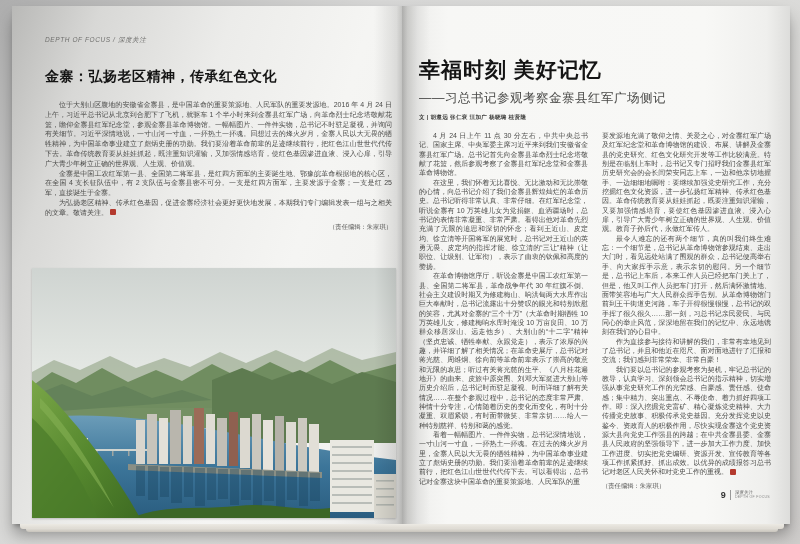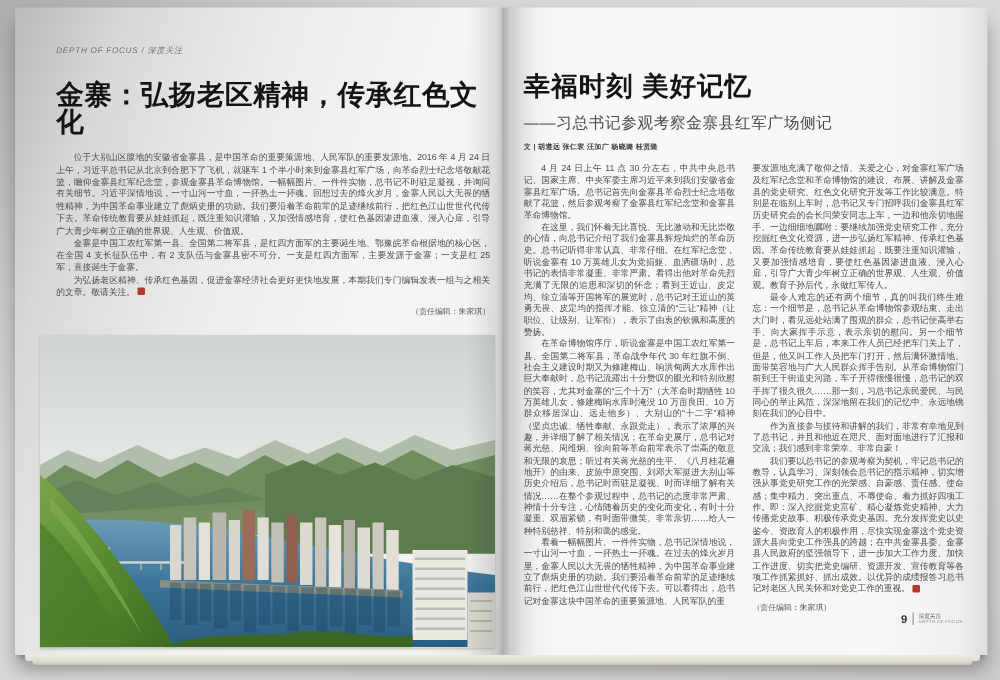--- a/index.html
+++ b/index.html
@@ -22,7 +22,7 @@
   
   .left-content{position:absolute;left:33px;top:30px;width:347px;}
   .kicker{font-size:6.5px;font-style:italic;letter-spacing:.6px;color:#6f6f6d;margin-bottom:20px;}
-  .left-title{margin:0 0 13px 0;font-size:22px;line-height:22px;font-weight:700;color:#141414;letter-spacing:.5px;}
+  .left-title{margin:0 0 13px 0;font-size:14px;line-height:22px;font-weight:700;color:#141414;letter-spacing:.5px;}
   .bodytext{font-size:7px;line-height:9.8px;color:#4c4c4a;text-align:justify;}
   .bodytext p{margin:0;text-indent:2em;}
   .bodytext p.noindent{text-indent:0;}

